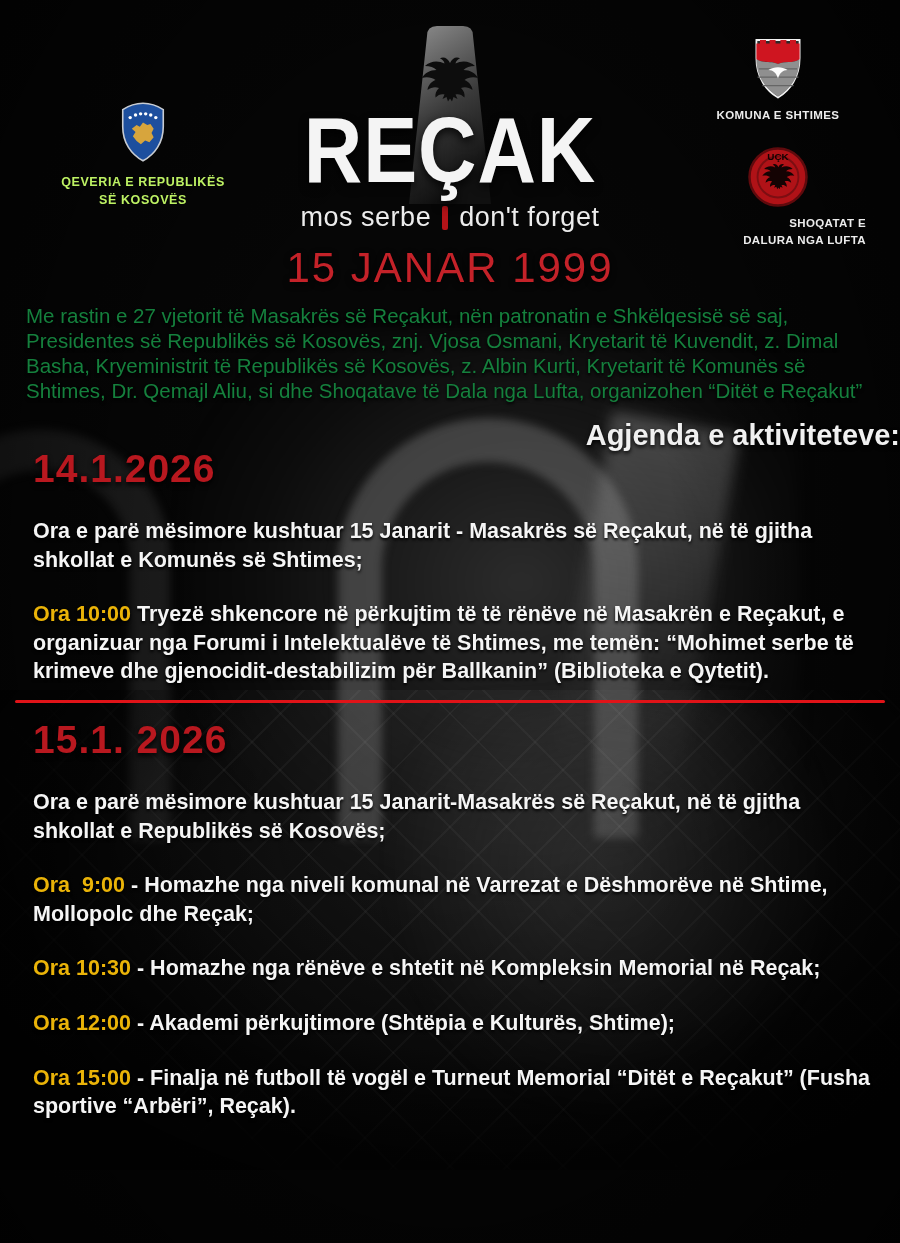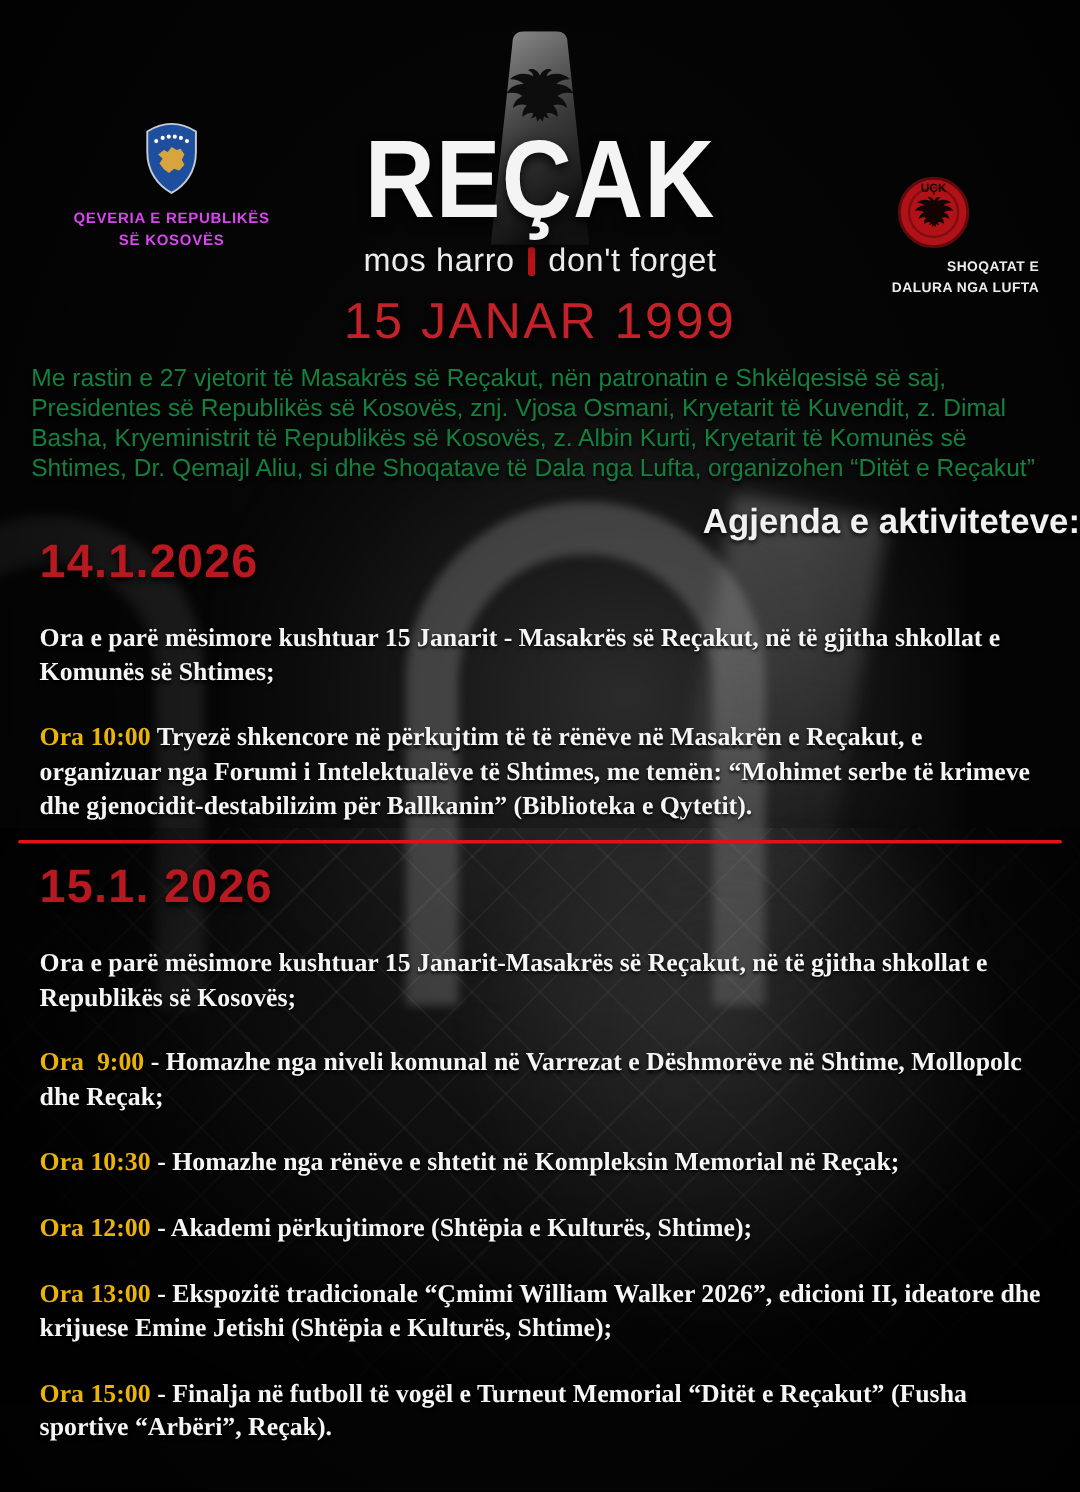--- a/index.html
+++ b/index.html
@@ -130,6 +130,20 @@
       </div>
     </div>
 
+    <div class="logo-shtime">
+      <svg width="62" height="66" viewBox="0 0 100 110">
+        <path d="M50 106 C30 94 14 72 14 40 L14 10 L86 10 L86 40 C86 72 70 94 50 106 Z" fill="#2a2a2a" stroke="#f2f2f2" stroke-width="3"></path>
+        <rect x="20" y="10" width="10" height="8" fill="#cf1520"></rect>
+        <rect x="36" y="10" width="10" height="8" fill="#cf1520"></rect>
+        <rect x="54" y="10" width="10" height="8" fill="#cf1520"></rect>
+        <rect x="70" y="10" width="10" height="8" fill="#cf1520"></rect>
+        <path d="M14 16 L86 16 L86 42 C74 50 62 44 50 50 C38 44 26 50 14 42 Z" fill="#cf1520"></path>
+        <path d="M14 42 C26 50 38 44 50 50 C62 44 74 50 86 42 C86 72 70 92 50 104 C30 92 14 72 14 42 Z" fill="#8f8f8f"></path>
+        <path d="M18 58 H82 M16 72 H84 M24 86 H76" stroke="#666" stroke-width="2" fill="none"></path>
+        <path d="M34 60 C44 54 56 54 66 60 C58 60 53 65 50 74 C47 65 42 60 34 60 Z" fill="#fdfdfd"></path>
+      </svg>
+      <div class="label">KOMUNA E SHTIMES</div>
+    </div>
 
     <div class="logo-uck">
       <svg width="62" height="62" viewBox="0 0 100 100">

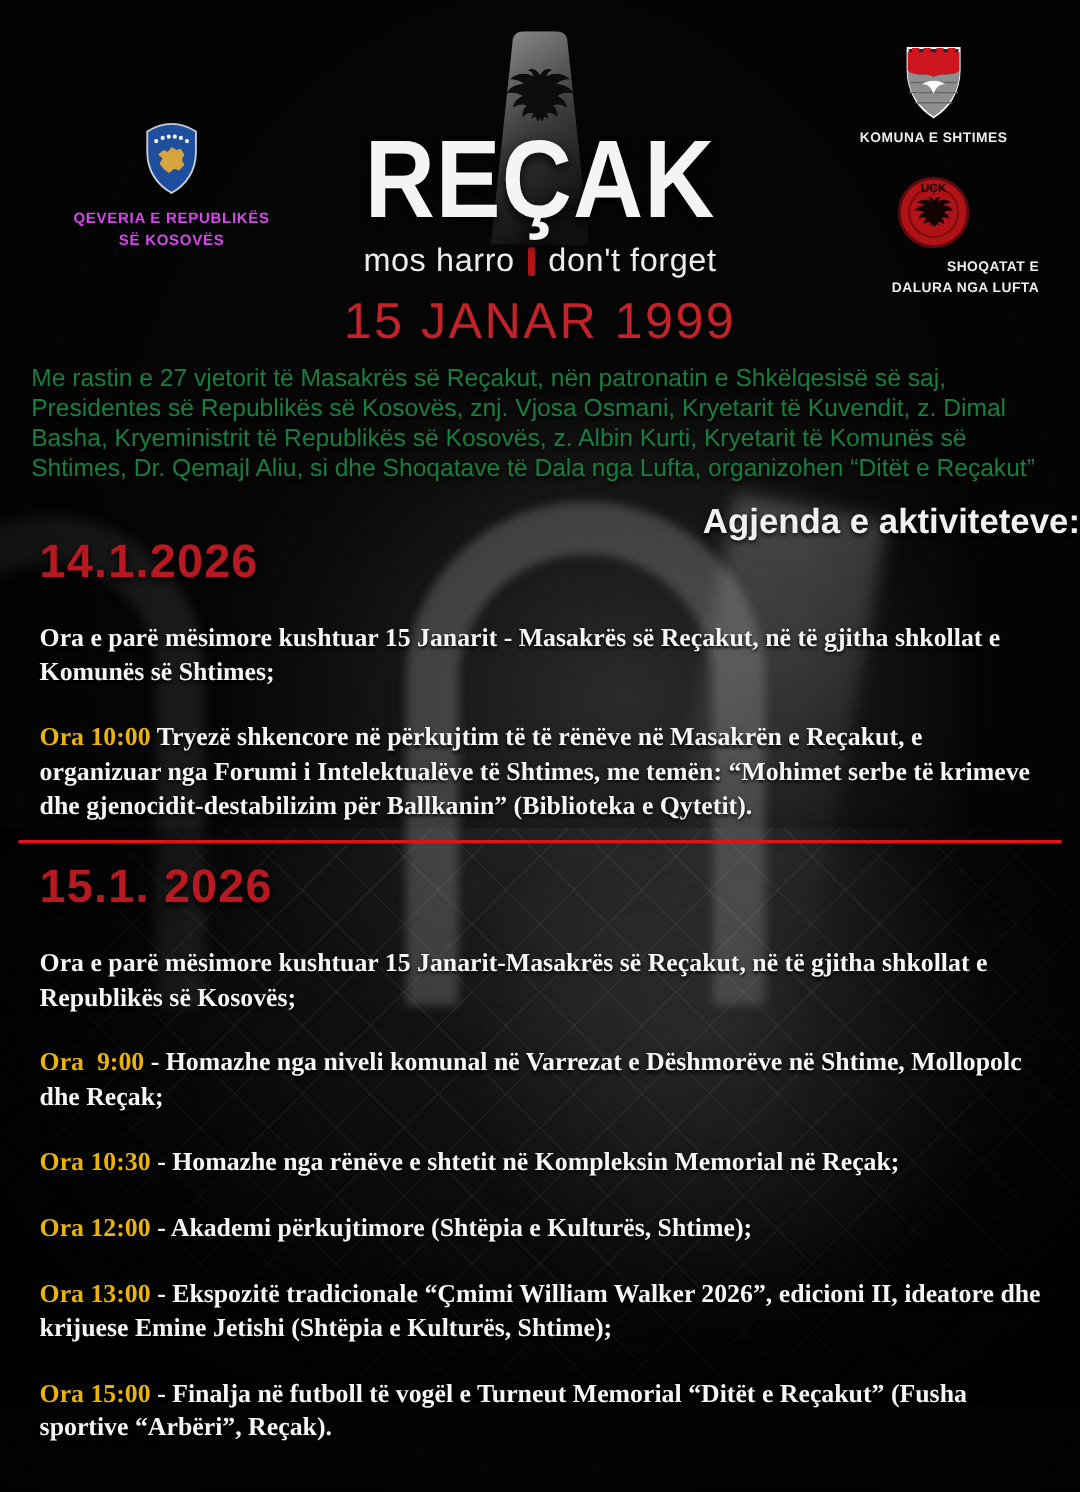--- a/index.html
+++ b/index.html
@@ -38,7 +38,7 @@
   .header{position:absolute;inset:0;z-index:3;}
   .logo-gov{position:absolute;left:48px;top:100px;width:190px;text-align:center;}
   .logo-gov .label{margin-top:9px;font-size:12.5px;font-weight:bold;letter-spacing:0.6px;
-    color:#d946ef;line-height:1.45;}
+    color:#bef264;line-height:1.45;}
   .logo-shtime{position:absolute;right:34px;top:34px;width:176px;text-align:center;}
   .logo-uck{position:absolute;right:34px;top:146px;width:176px;text-align:right;}
   .logo-shtime .label,.logo-uck .label{margin-top:7px;font-size:11.5px;font-weight:bold;

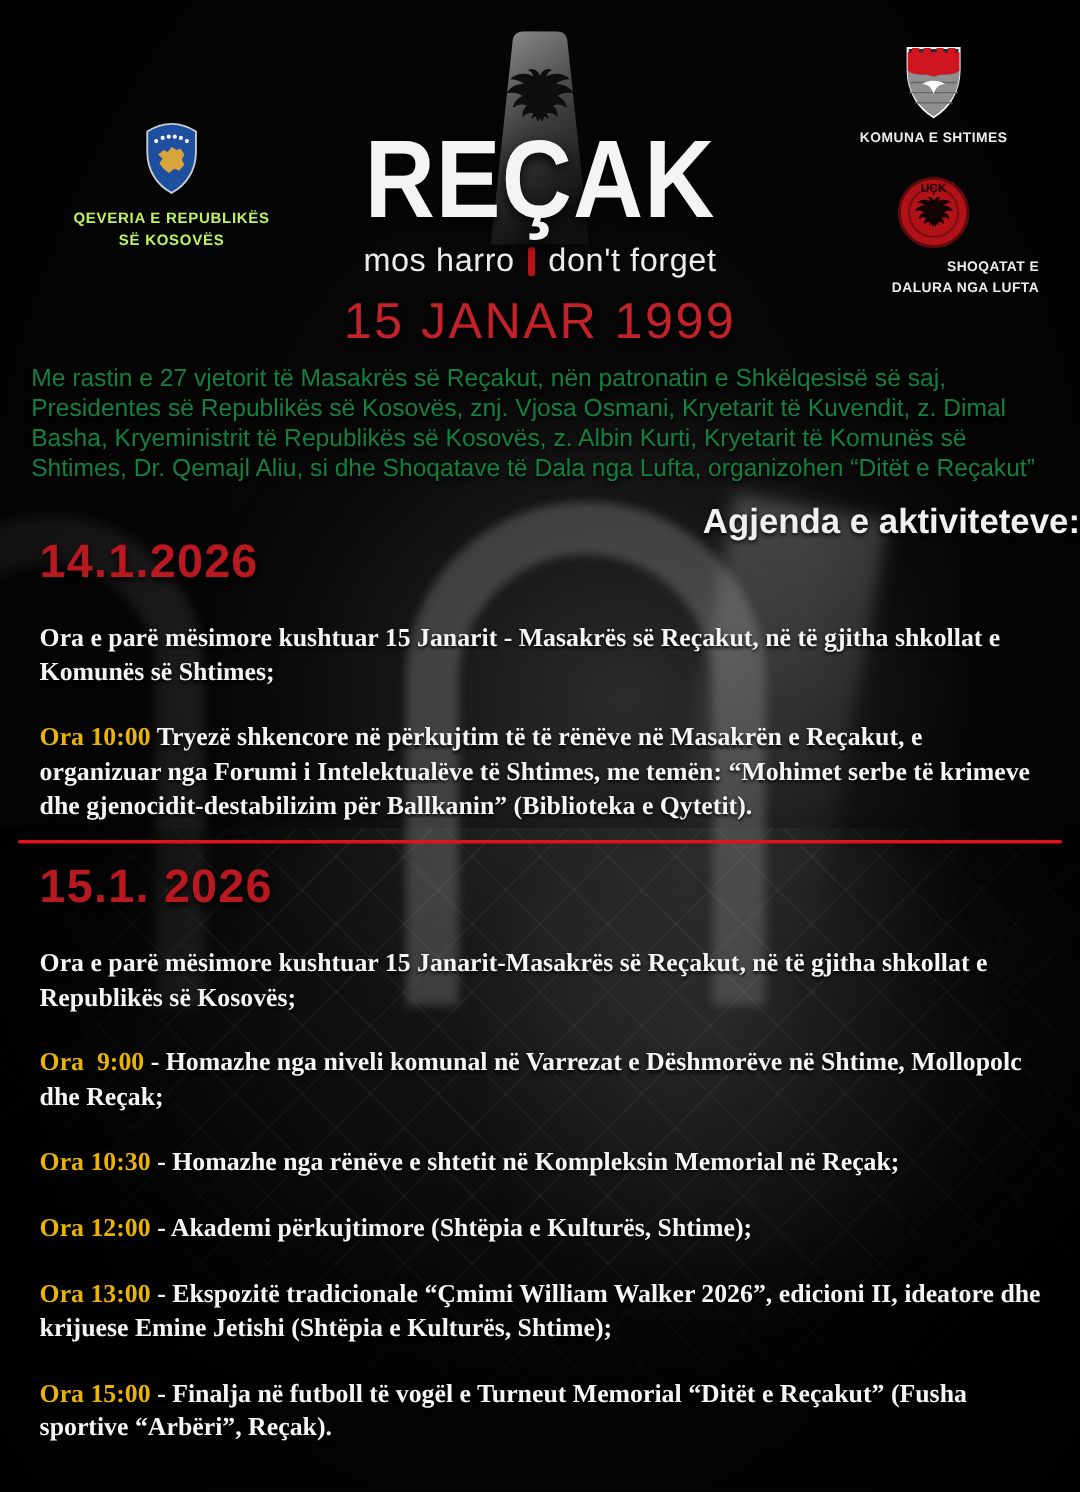--- a/index.html
+++ b/index.html
@@ -124,7 +124,7 @@
       </div>
       <div class="brand-title">REÇAK</div>
       <div class="brand-sub">
-        <span>mos harro</span>
+        <span>mos serbe</span>
         <span class="bar"></span>
         <span>don't forget</span>
       </div>

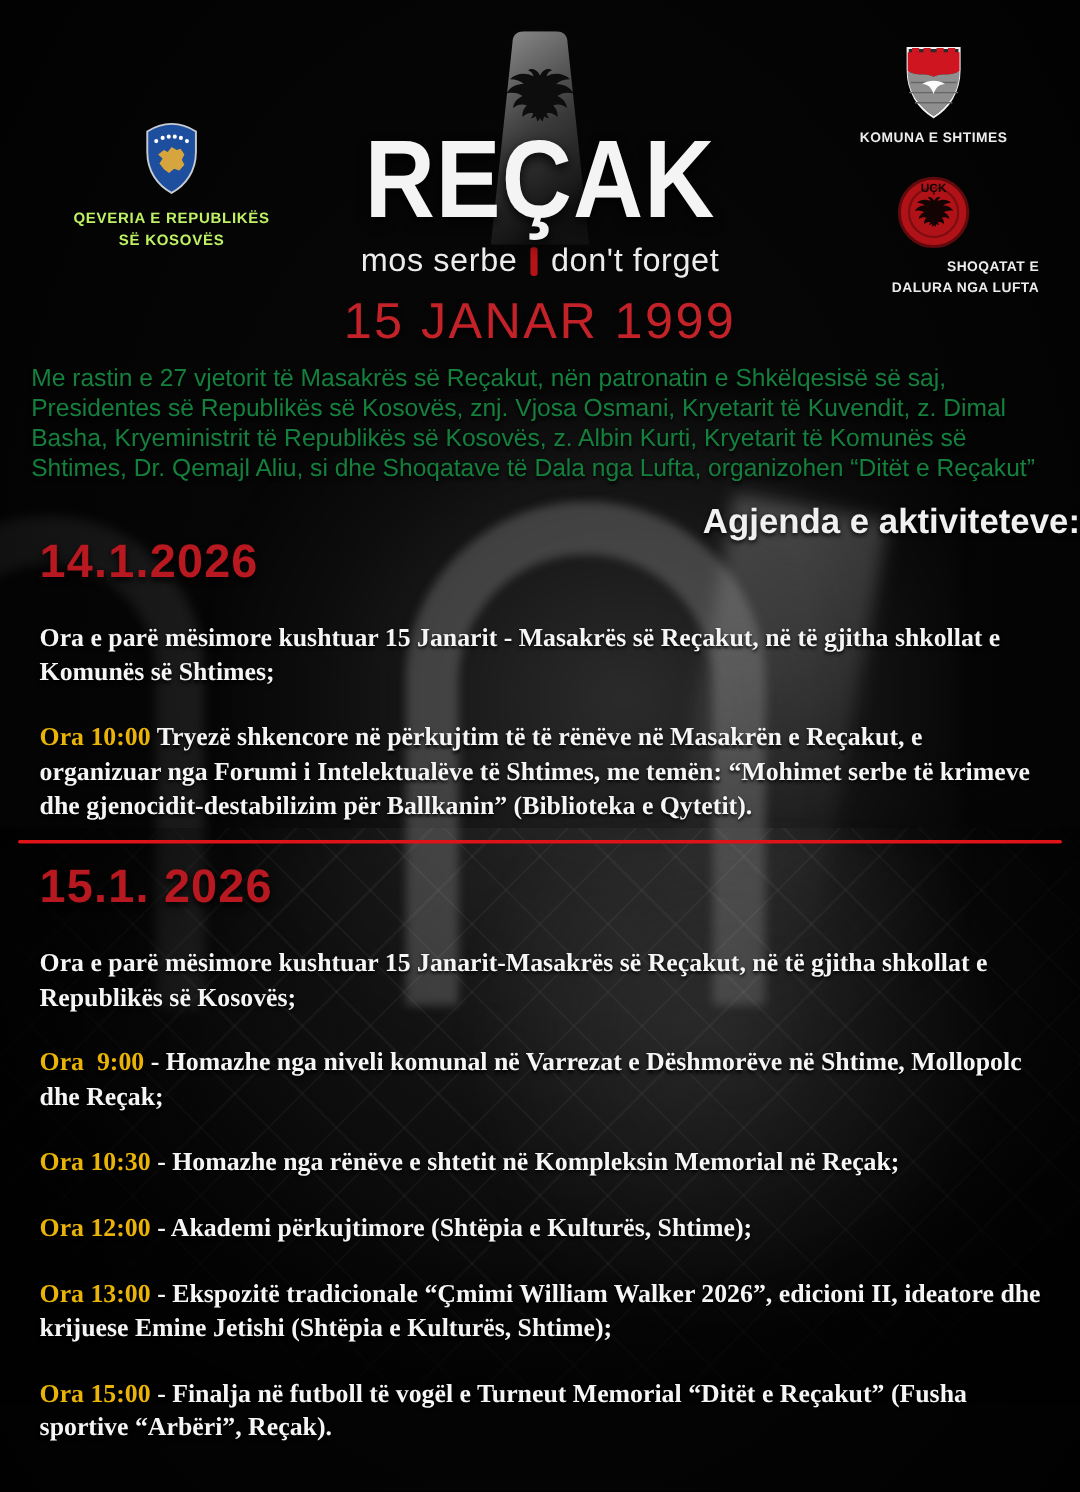--- a/index.html
+++ b/index.html
@@ -65,7 +65,7 @@
   .date-heading{margin:-5px 0 0 33px;font-size:39px;font-weight:bold;color:#b8181f;
     letter-spacing:1px;text-shadow:0 3px 5px rgba(0,0,0,0.9);}
   .date-heading.second{margin-top:15px;}
-  .items{margin:0 26px 0 33px;font-family:Liberation Serif, serif;}
+  .items{margin:0 26px 0 33px;}
   .item{margin-top:26px;font-size:21.5px;font-weight:bold;line-height:1.33;
     color:#f5f5f5;text-shadow:0 2px 3px #000;}
   .item .time{color:#eab308;white-space:pre;}

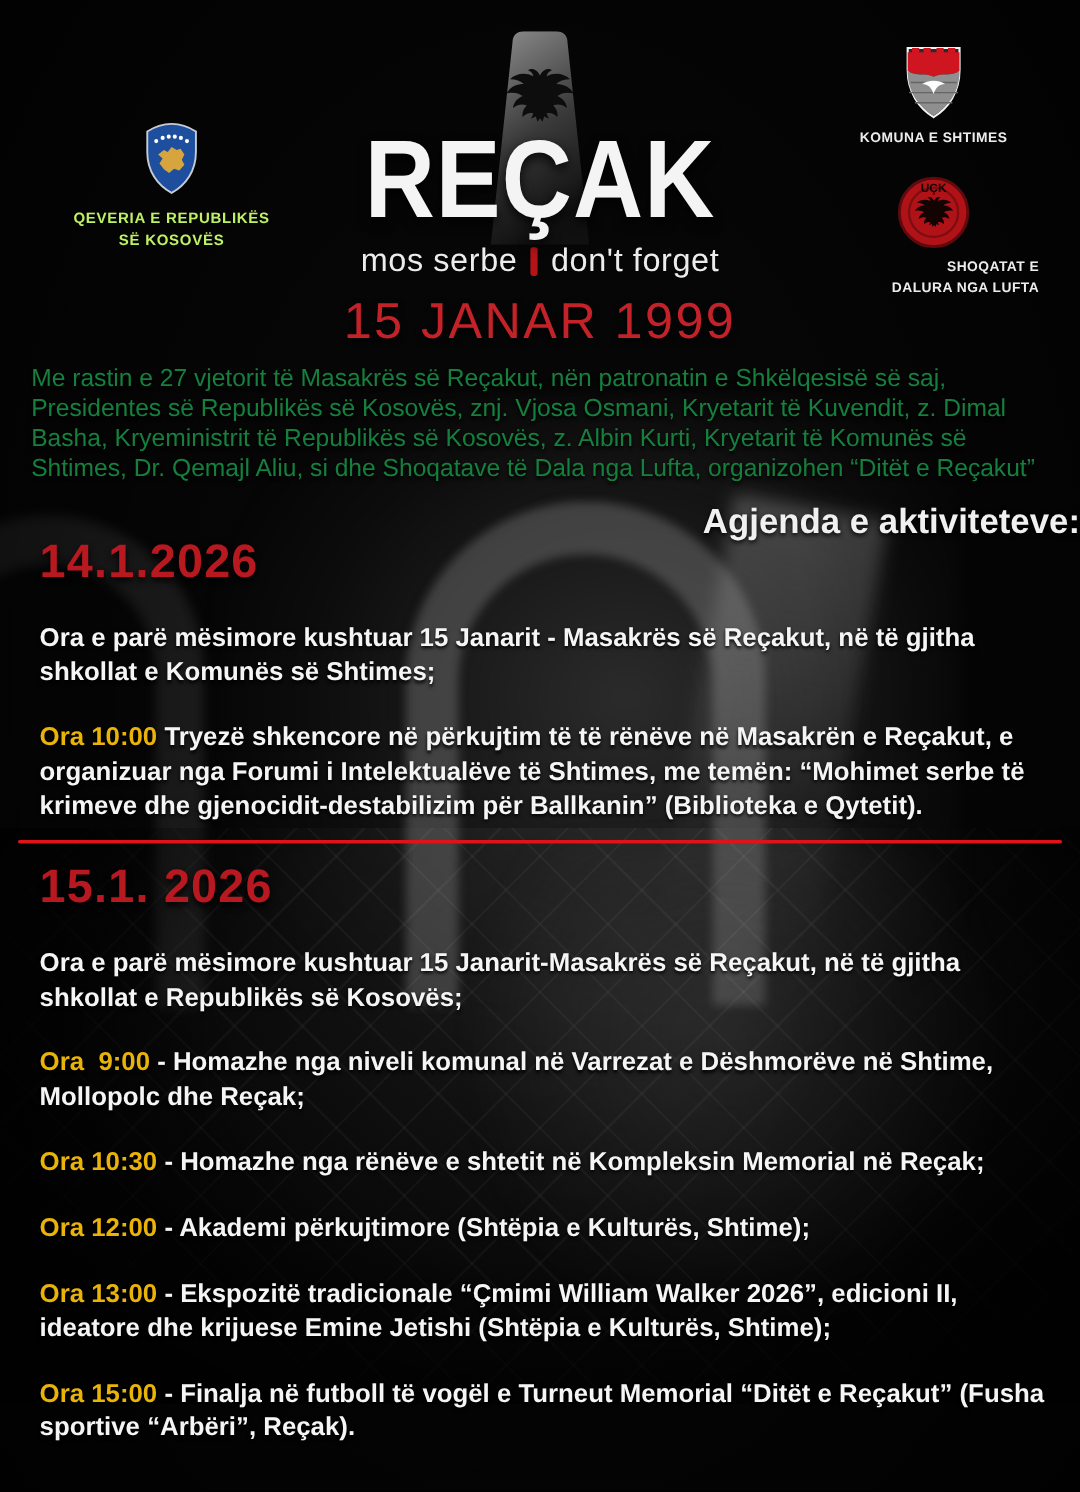--- a/index.html
+++ b/index.html
@@ -193,9 +193,6 @@
         <span class="time">Ora 12:00</span><span> - Akademi përkujtimore (Shtëpia e Kulturës, Shtime);</span>
       </div>
       <div class="item">
-        <span class="time">Ora 13:00</span><span> - Ekspozitë tradicionale “Çmimi William Walker 2026”, edicioni II, ideatore dhe krijuese Emine Jetishi (Shtëpia e Kulturës, Shtime);</span>
-      </div>
-      <div class="item">
         <span class="time">Ora 15:00</span><span> - Finalja në futboll të vogël e Turneut Memorial “Ditët e Reçakut” (Fusha sportive “Arbëri”, Reçak).</span>
       </div>
     </div>

